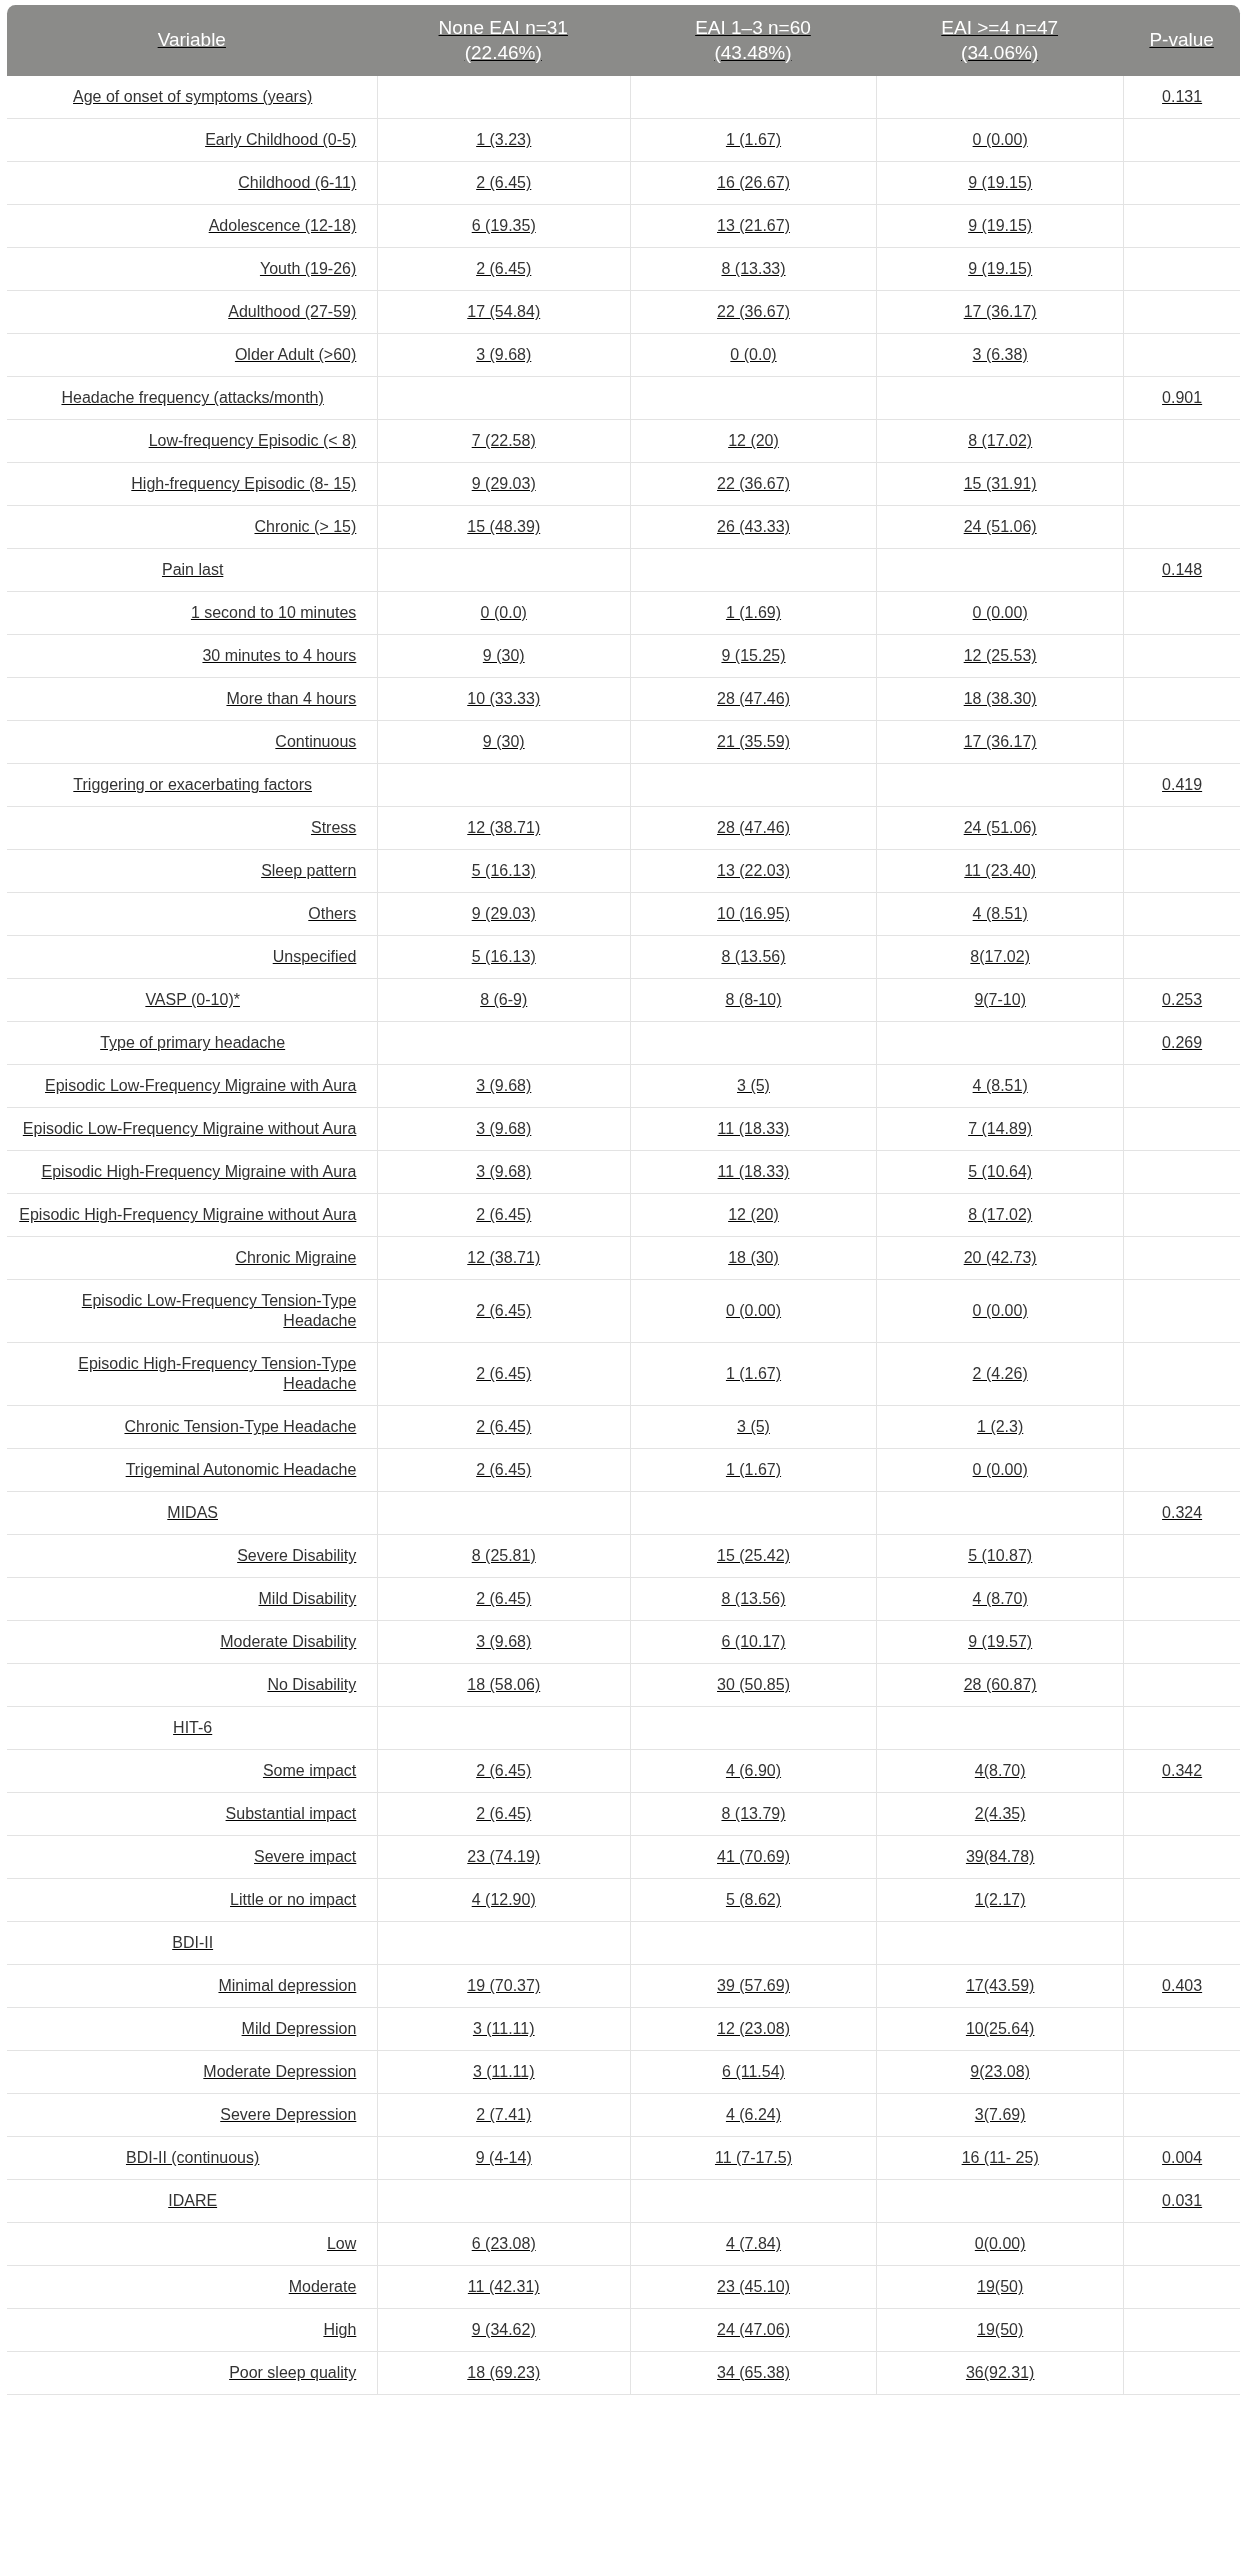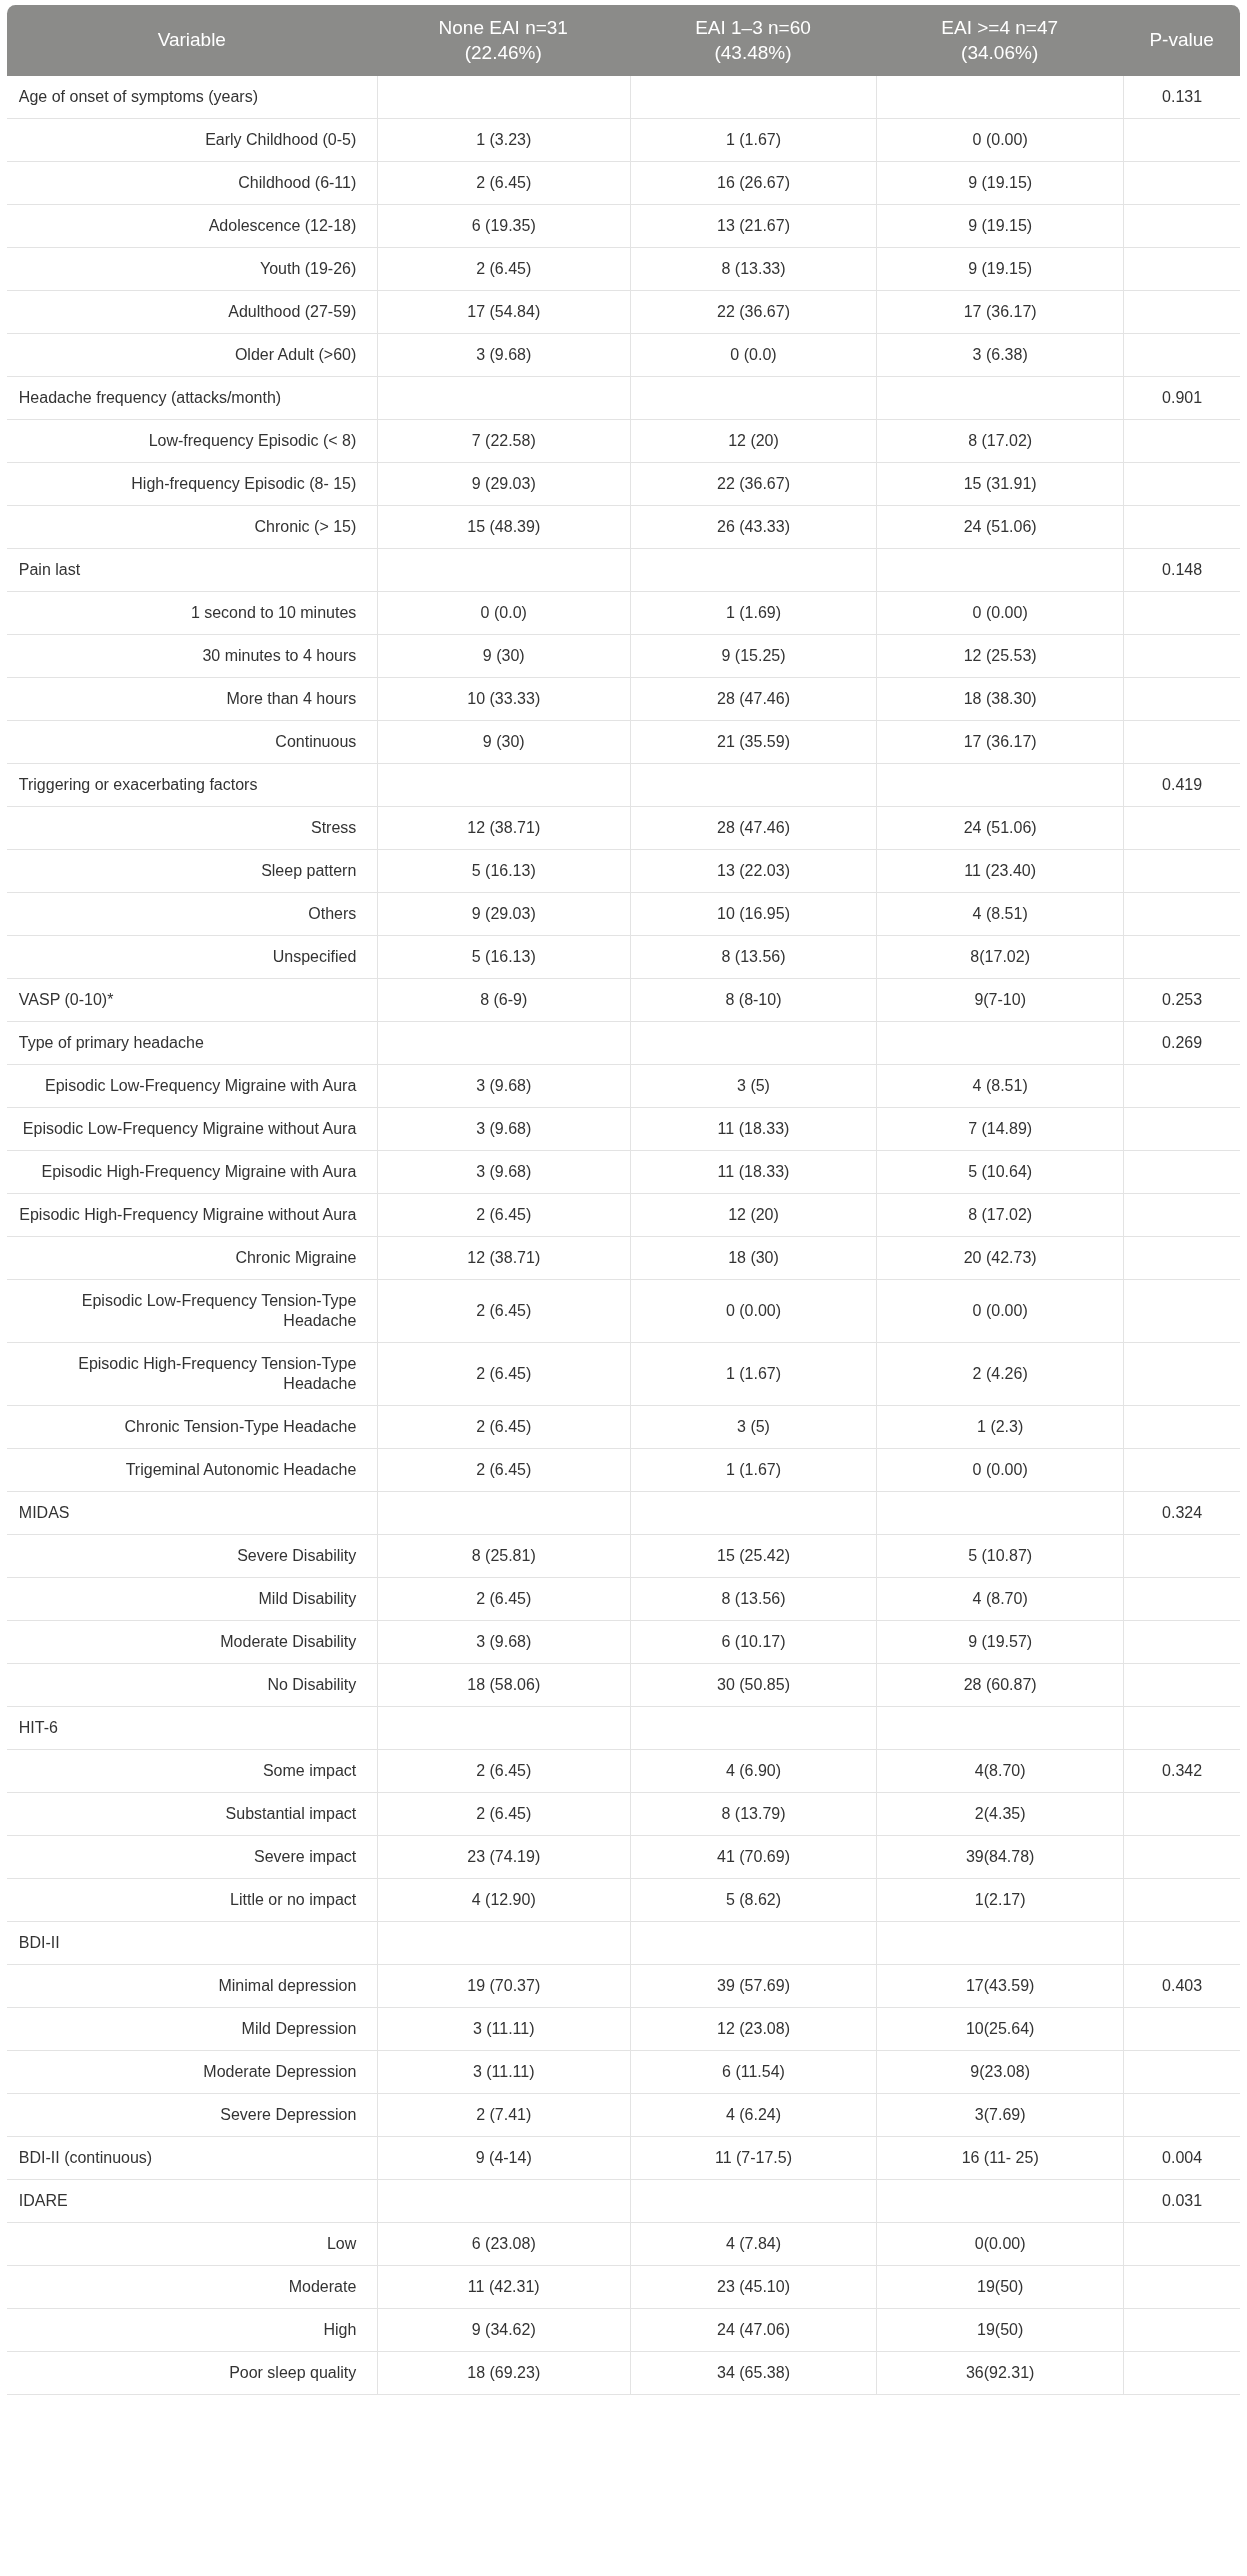--- a/index.html
+++ b/index.html
@@ -23,6 +23,7 @@
     border-collapse:separate;
     border-spacing:0;
     table-layout:fixed;
+    text-decoration:underline;
   }
   thead th{
     background:var(--header-bg);

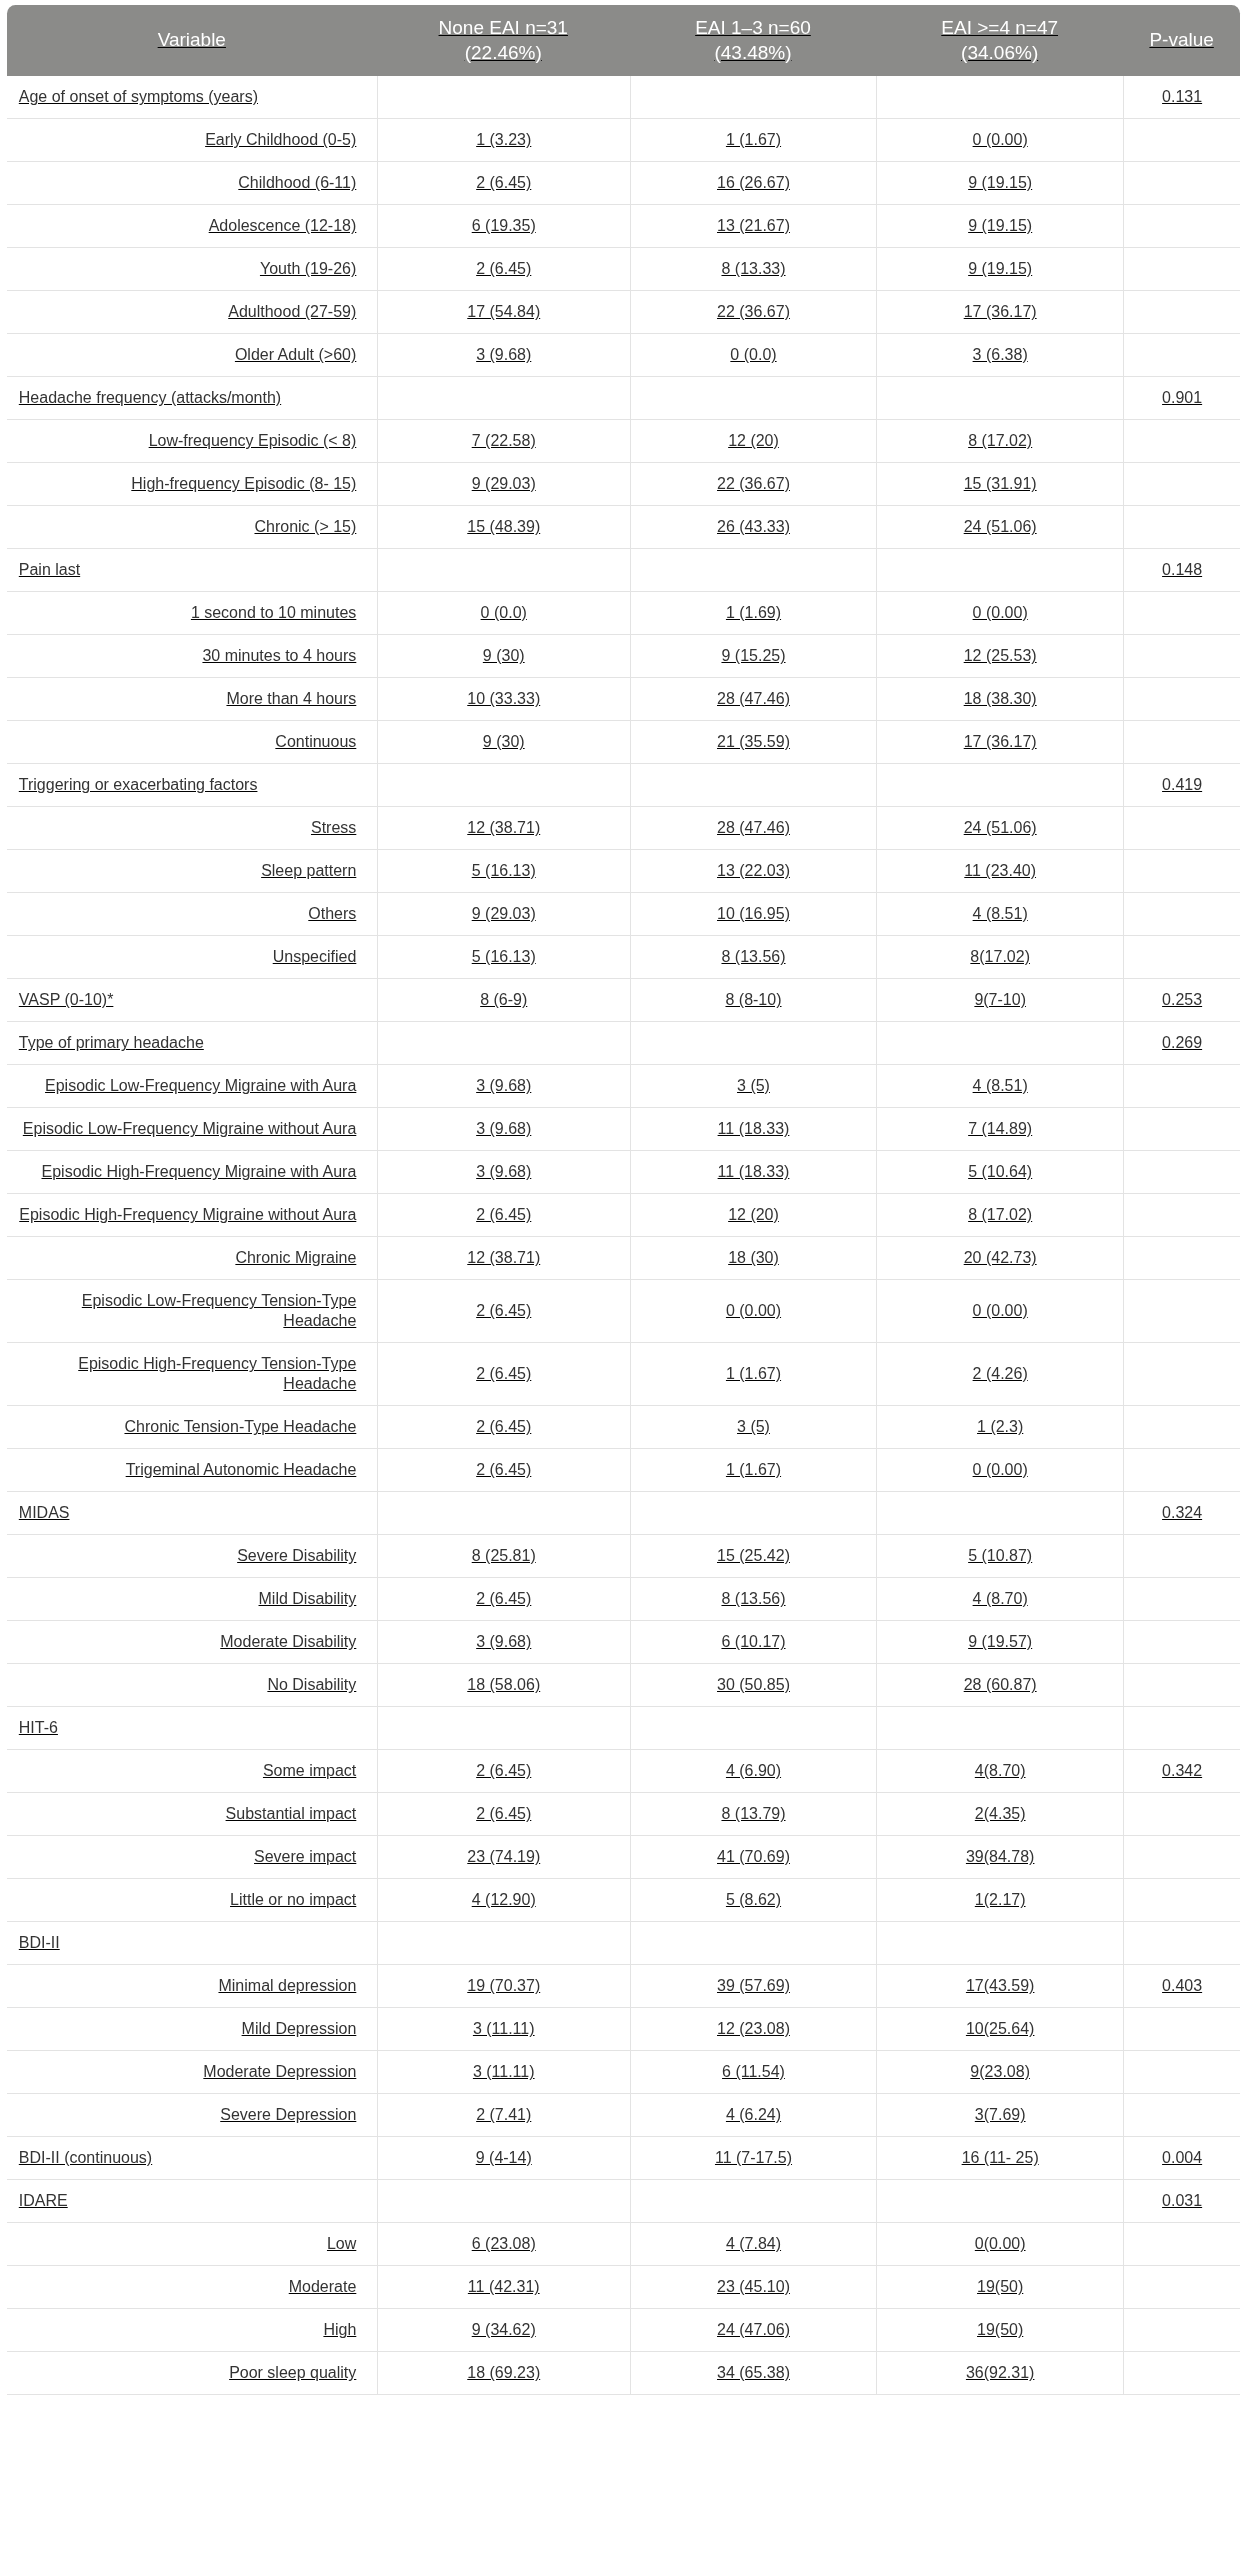--- a/index.html
+++ b/index.html
@@ -52,7 +52,7 @@
     border-left:0.9px solid var(--row-border);
   }
   td.label-cat{
-    text-align:left;
+    text-align:center;
     padding-left:12px;
     margin-top:12px;
   }

